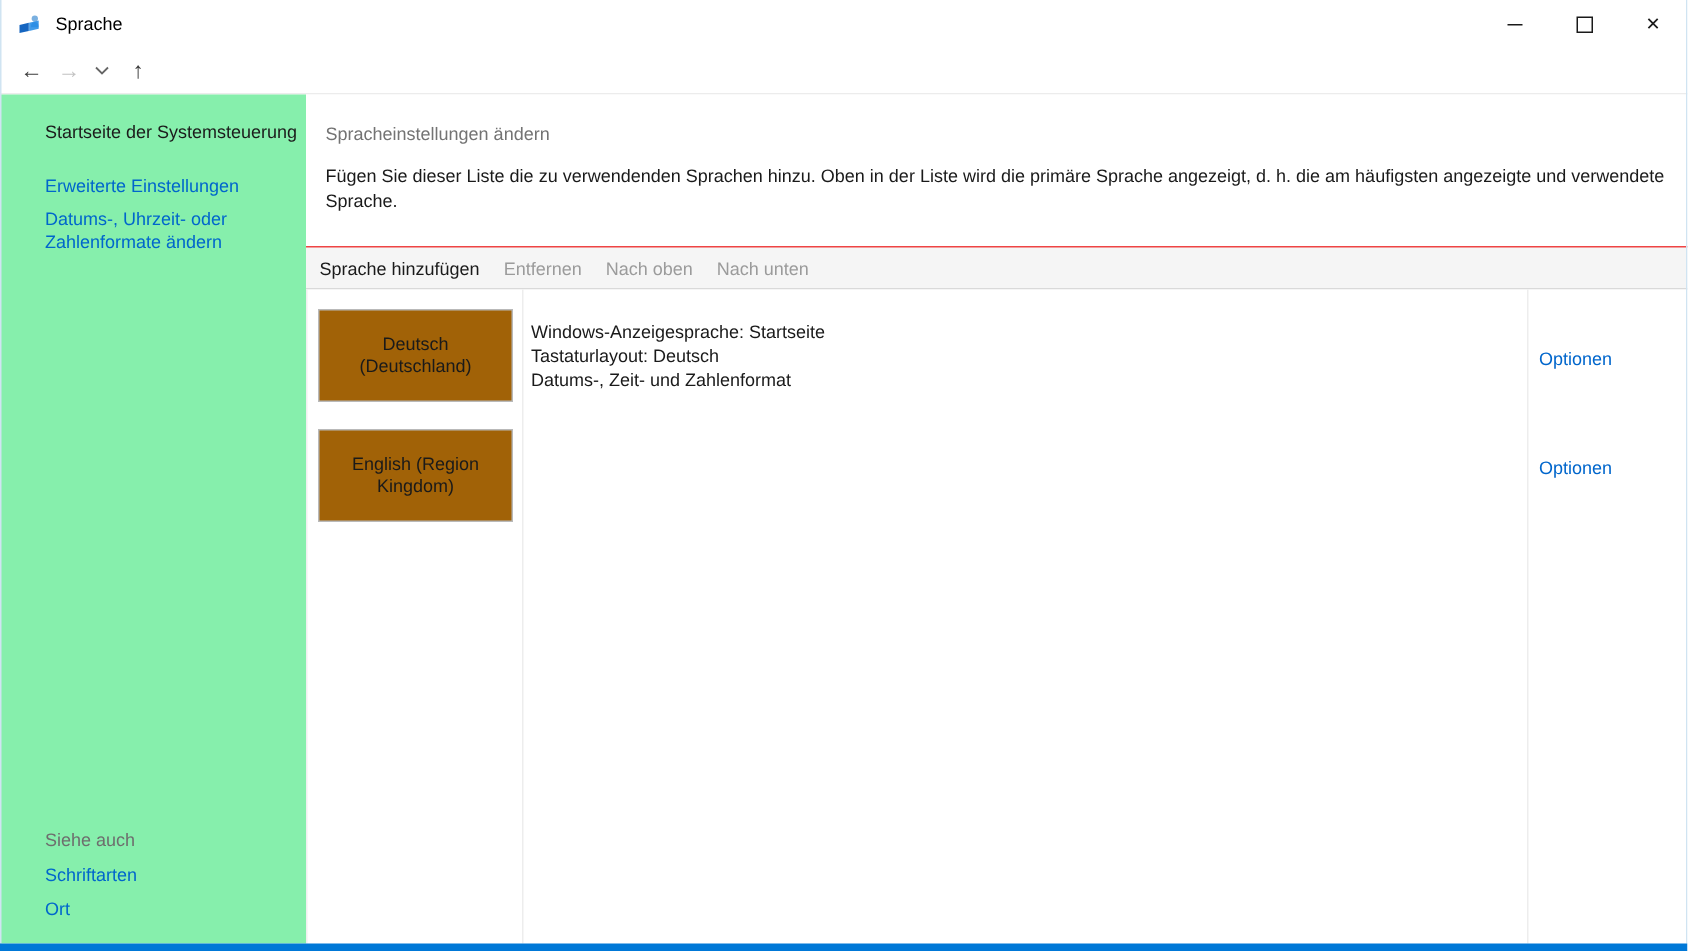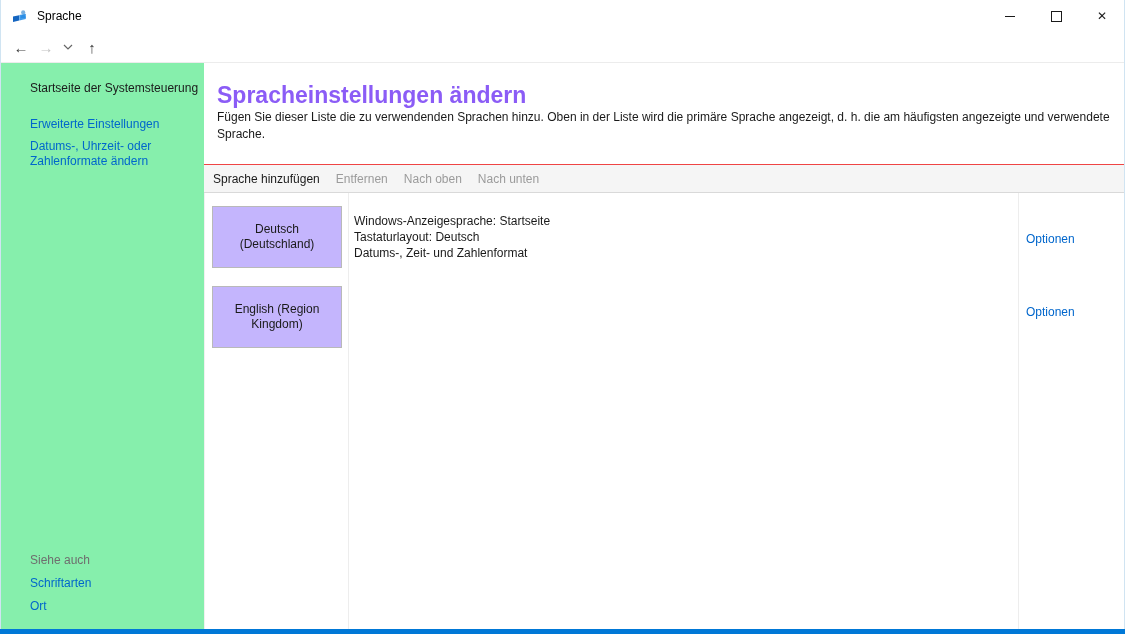--- a/index.html
+++ b/index.html
@@ -55,7 +55,7 @@
 
   
   .main{position:absolute;left:204px;top:63px;width:921px;height:566px;background:#fff}
-  .page-heading{position:absolute;left:13px;top:19px;font-size:23px;font-weight:700;color:#8b5cf6}
+  .page-heading{position:absolute;left:13px;top:19px;font-size:12px;font-weight:400;color:#737373}
   .page-desc{position:absolute;left:13px;top:46px;width:898px;line-height:16.5px;color:#1a1a1a}
   .toolbar{position:absolute;left:0;top:101px;width:921px;height:29px;background:#f5f5f5;
     border-top:1px solid #ef4444;border-bottom:1px solid #d9d9d9;box-sizing:border-box;display:flex;align-items:center}

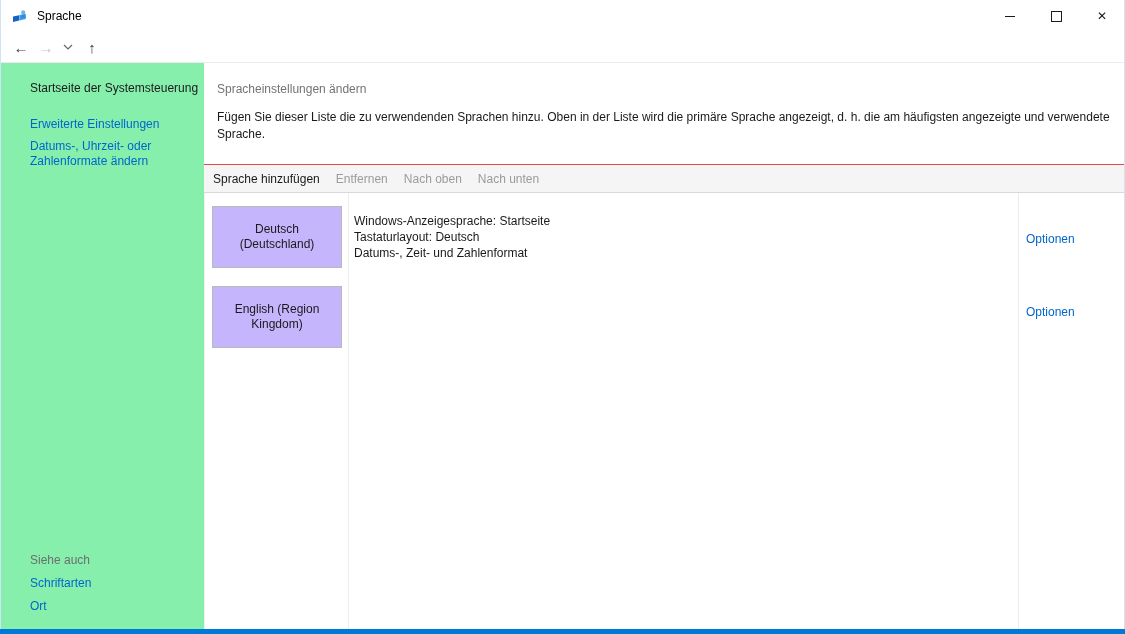--- a/index.html
+++ b/index.html
@@ -67,7 +67,7 @@
   .list{position:absolute;left:0;top:130px;width:921px;height:436px;background:#fff;border-left:1px solid #f0f0f0;box-sizing:border-box}
   .grid-v{position:absolute;top:0;width:1px;height:436px;background:#ededed}
   .grid-v1{left:143px}.grid-v2{left:813px}
-  .lang-tile{position:absolute;left:7px;width:130px;height:62px;background:#c4b5fd;border:1px solid #b9b9b9;box-sizing:border-box;
+  .lang-tile{position:absolute;left:7px;width:130px;height:62px;background:#a16207;border:1px solid #b9b9b9;box-sizing:border-box;
     display:flex;align-items:center;justify-content:center;text-align:center;padding:0 9px;line-height:15px;cursor:pointer}
   .tile-1{top:13px}.tile-2{top:93px}
   .lang-details{position:absolute;left:149px;line-height:16px;color:#1a1a1a}

